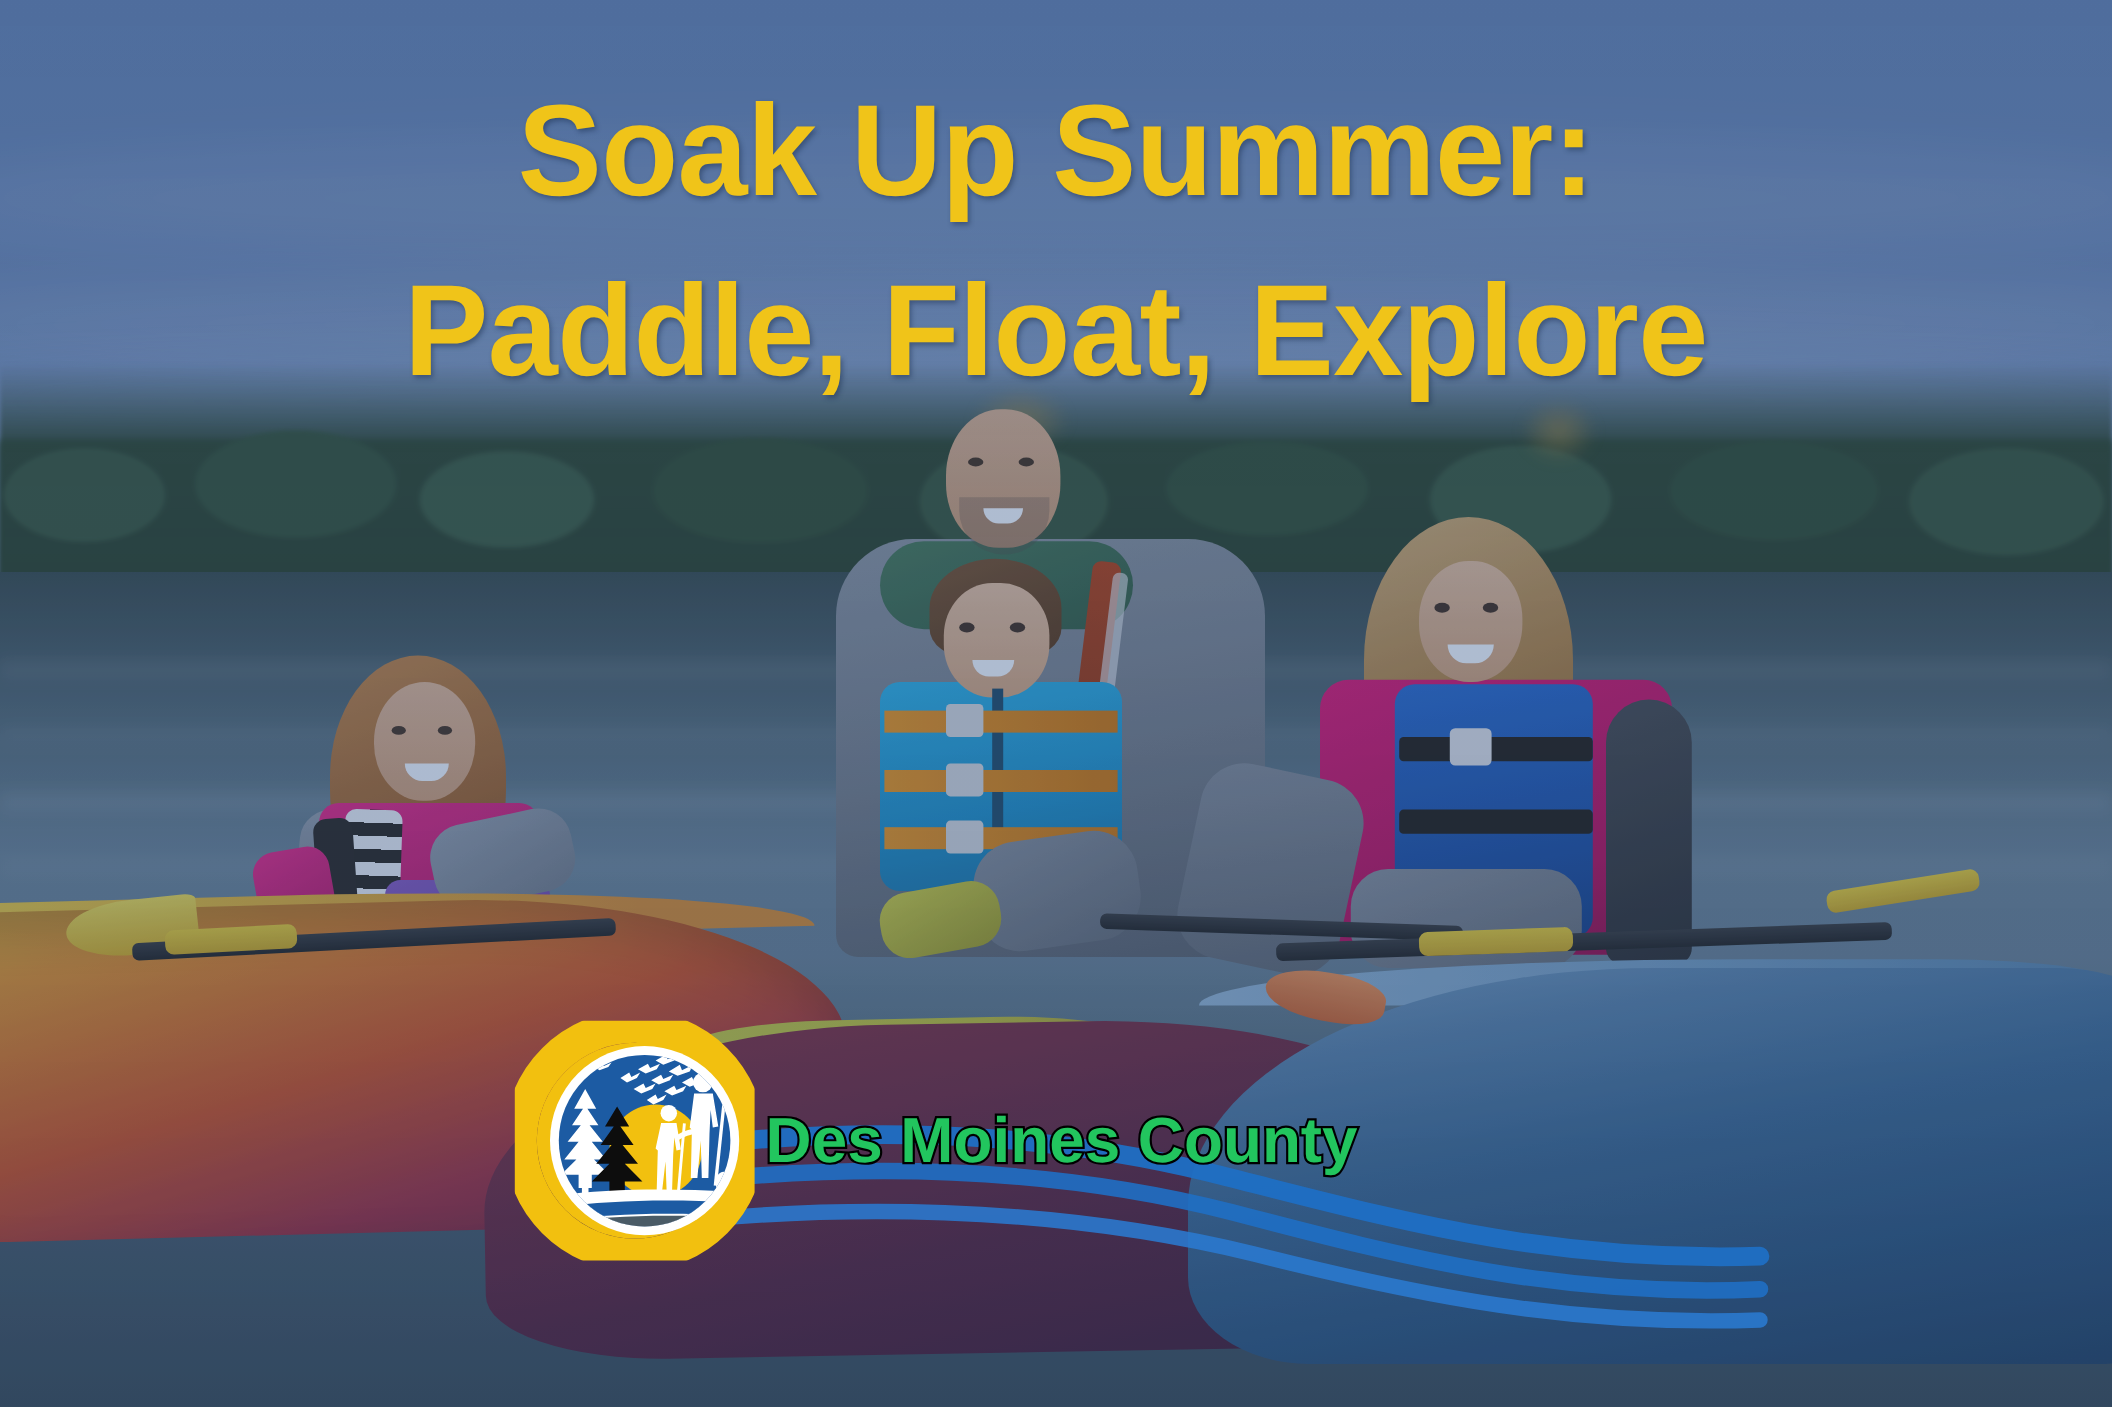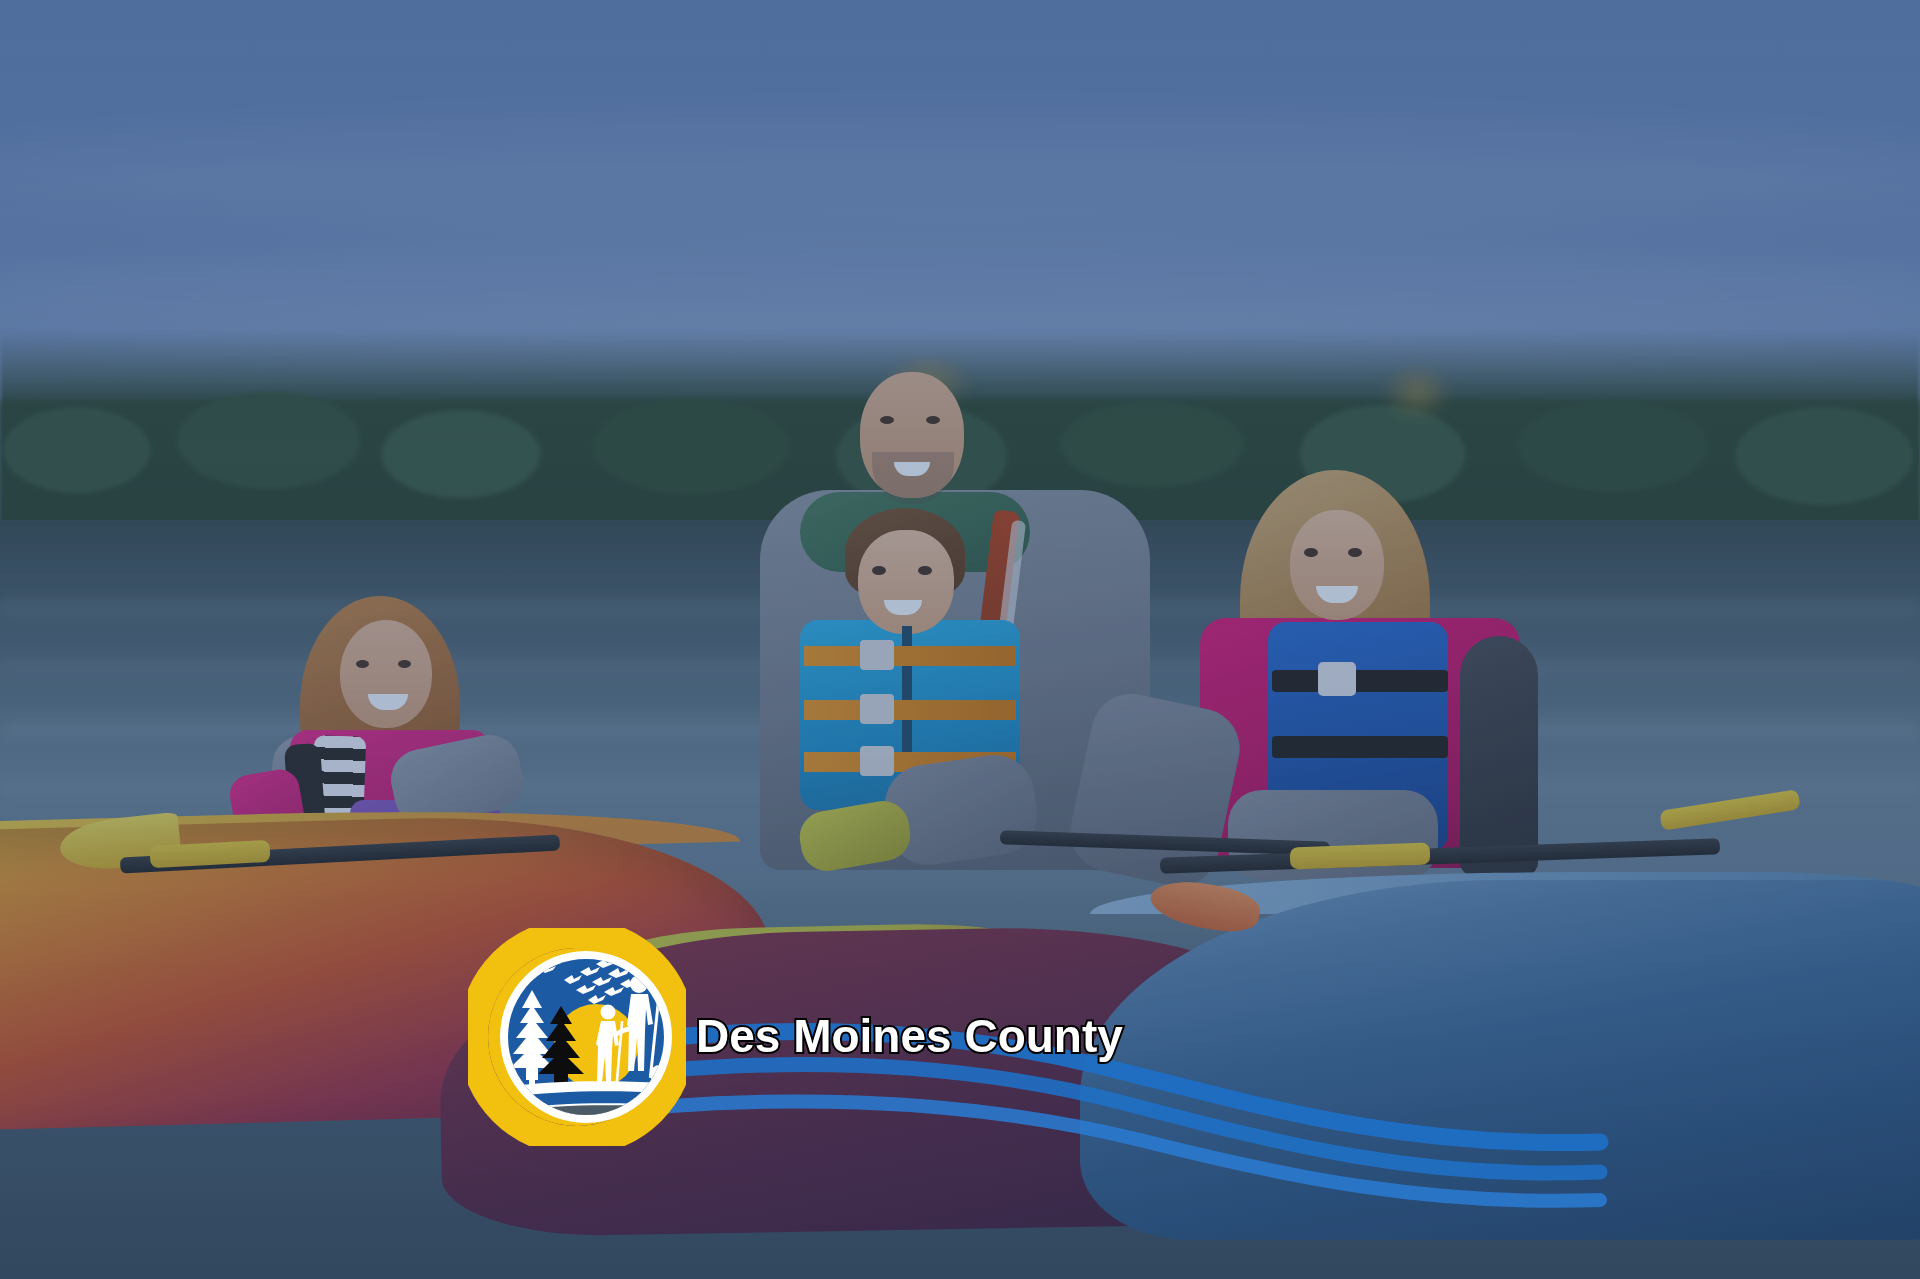--- a/index.html
+++ b/index.html
@@ -323,6 +323,10 @@
     <div class="tint2"></div>
   </div>
 
+  <div class="title-wrap">
+    <div class="title-line title-line-1">Soak Up Summer:</div>
+    <div class="title-line title-line-2">Paddle, Float, Explore</div>
+  </div>
 
   <div class="swoosh-layer">
     <svg width="1060" height="200" viewBox="0 0 1060 200" xmlns="http://www.w3.org/2000/svg">

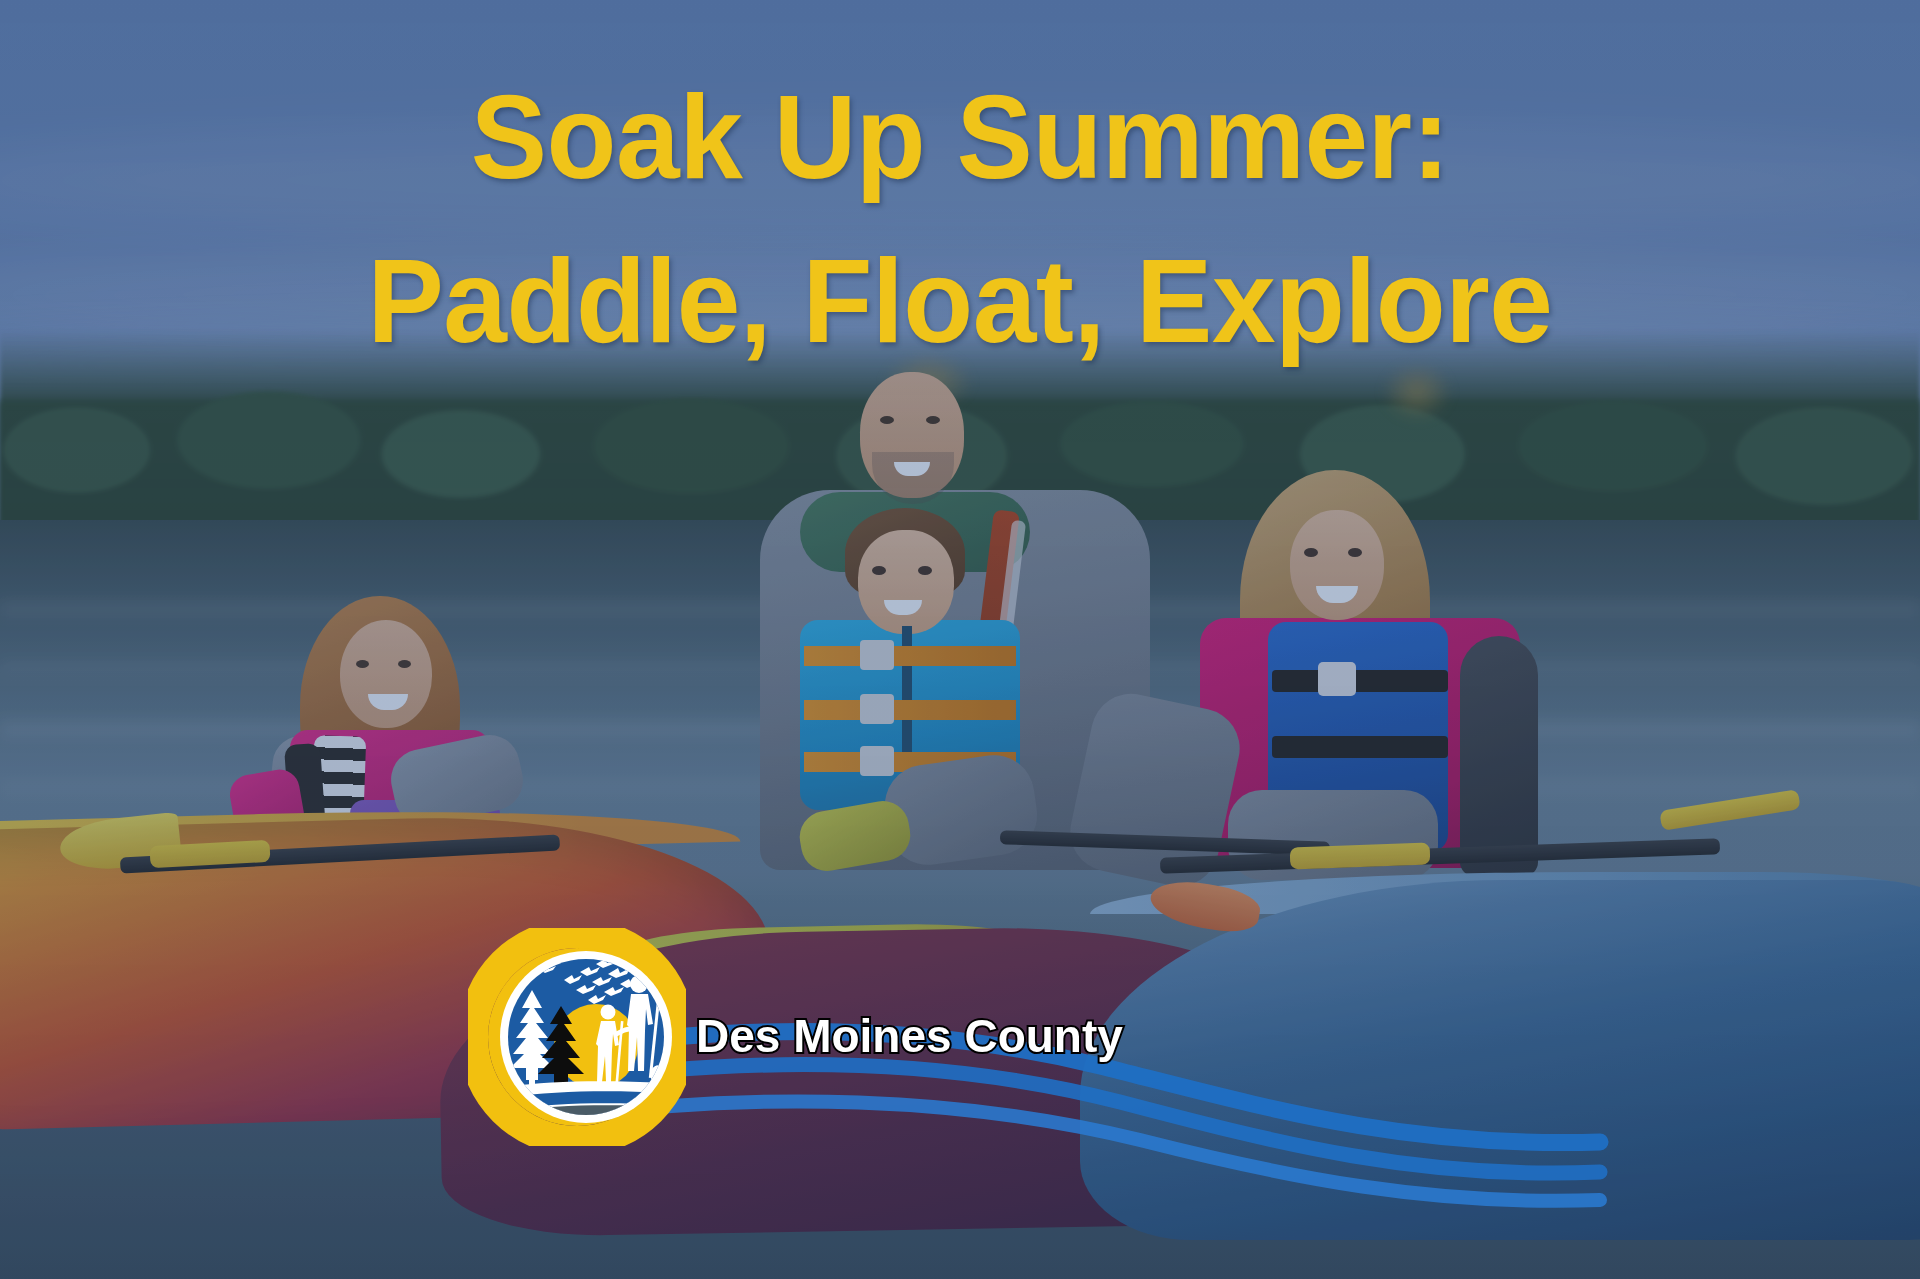--- a/index.html
+++ b/index.html
@@ -217,8 +217,8 @@
   .logo-text-line {
     font-family:"Liberation Sans", sans-serif;
     font-weight:bold;
-    font-size:46px;
-    color:#ffffff;
+    font-size:58px;
+    color:#22c55e;
     line-height:1.12;
     letter-spacing:0px;
     -webkit-text-stroke: 4px #000;

